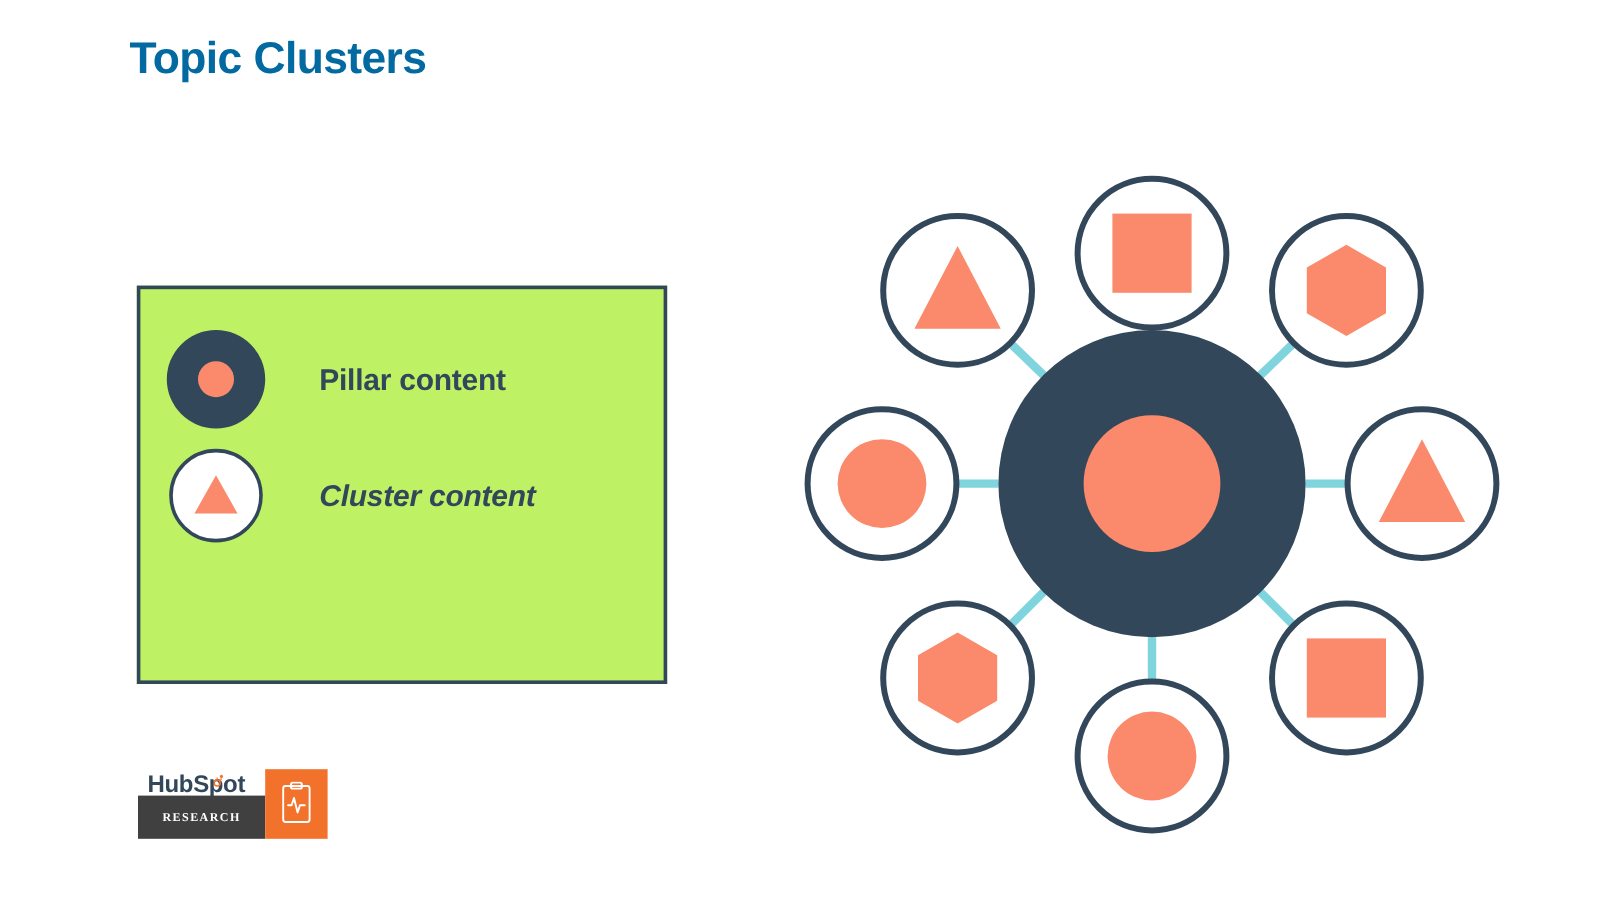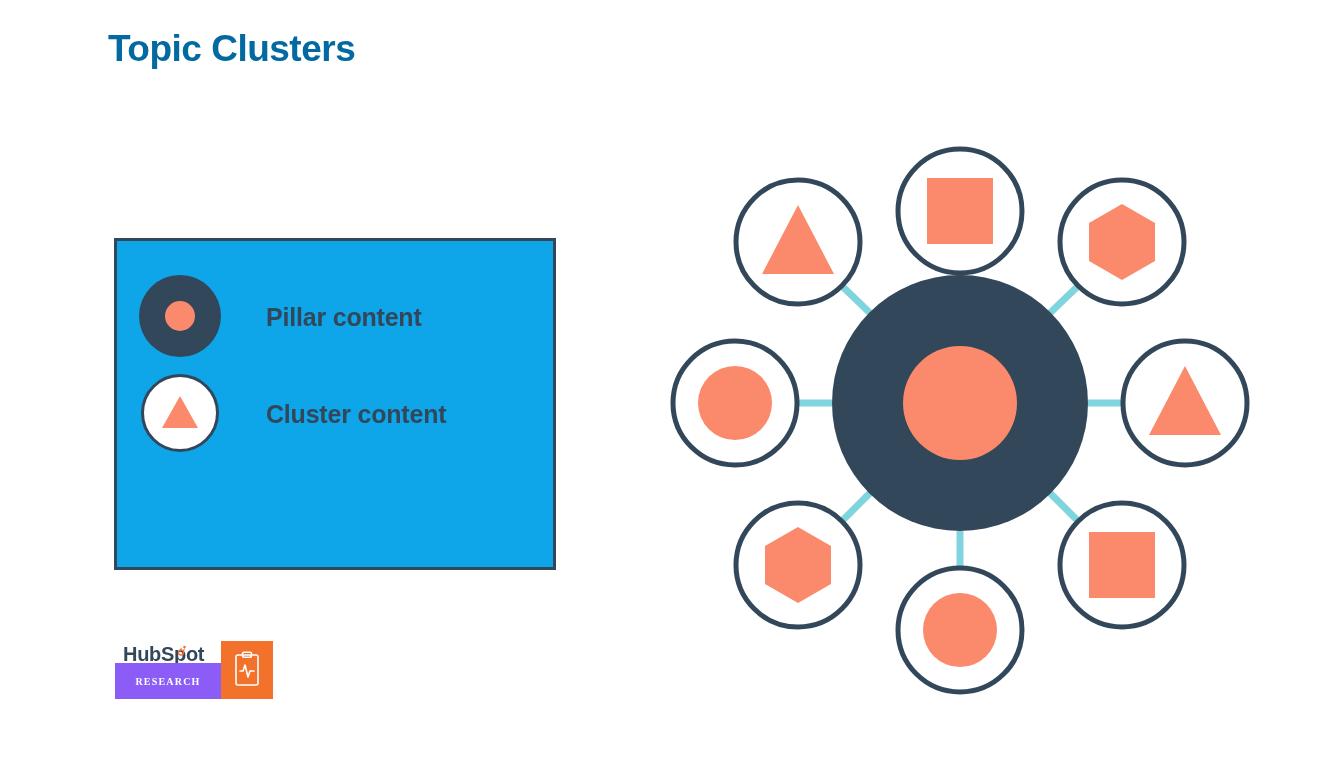--- a/index.html
+++ b/index.html
@@ -36,7 +36,7 @@
     height: 332px;
     border: 3px solid #33475B;
     box-sizing: border-box;
-    background: #0ea5e9;
+    background: #bef264;
   }
   .legend-row {
     position: absolute;

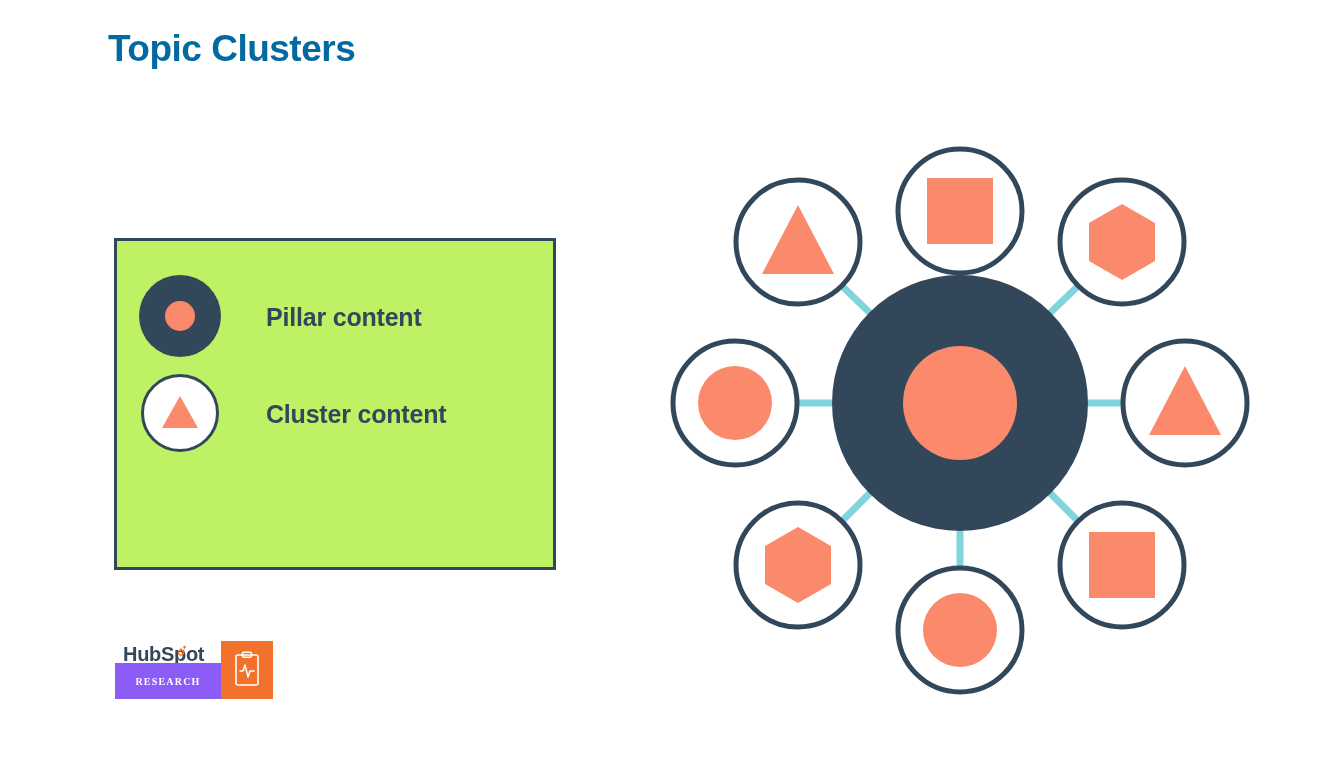--- a/index.html
+++ b/index.html
@@ -47,7 +47,7 @@
     align-items: center;
   }
   #legend-row-pillar   { top: 28px; }
-  #legend-row-cluster  { top: 125px; }
+  #legend-row-cluster  { top: 125px; font-style: italic; }
   #legend-row-links    { top: 222px; }
 
   .legend-swatch {

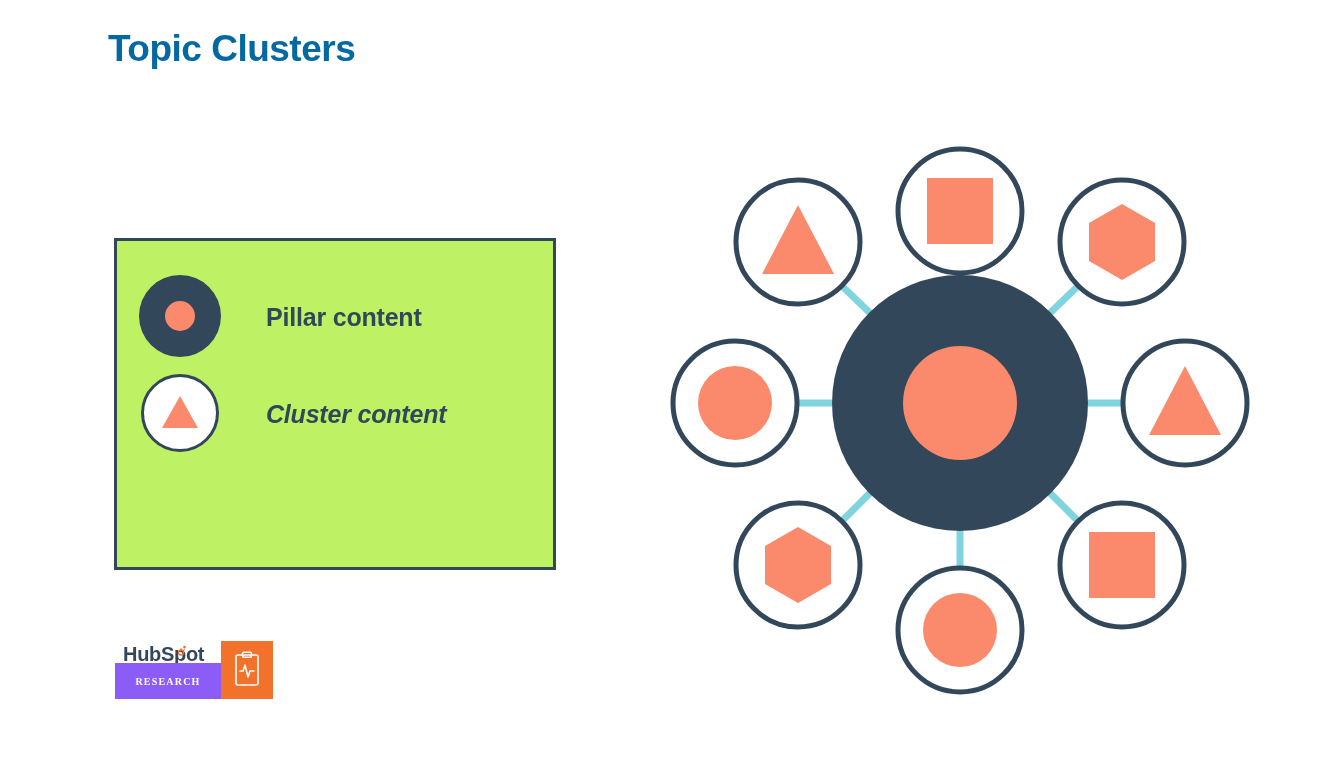--- a/index.html
+++ b/index.html
@@ -138,7 +138,7 @@
     top: 22px;
     width: 106px;
     height: 36px;
-    background: #8b5cf6;
+    background: #404040;
     text-decoration: underline;
   }
   #research-label {

